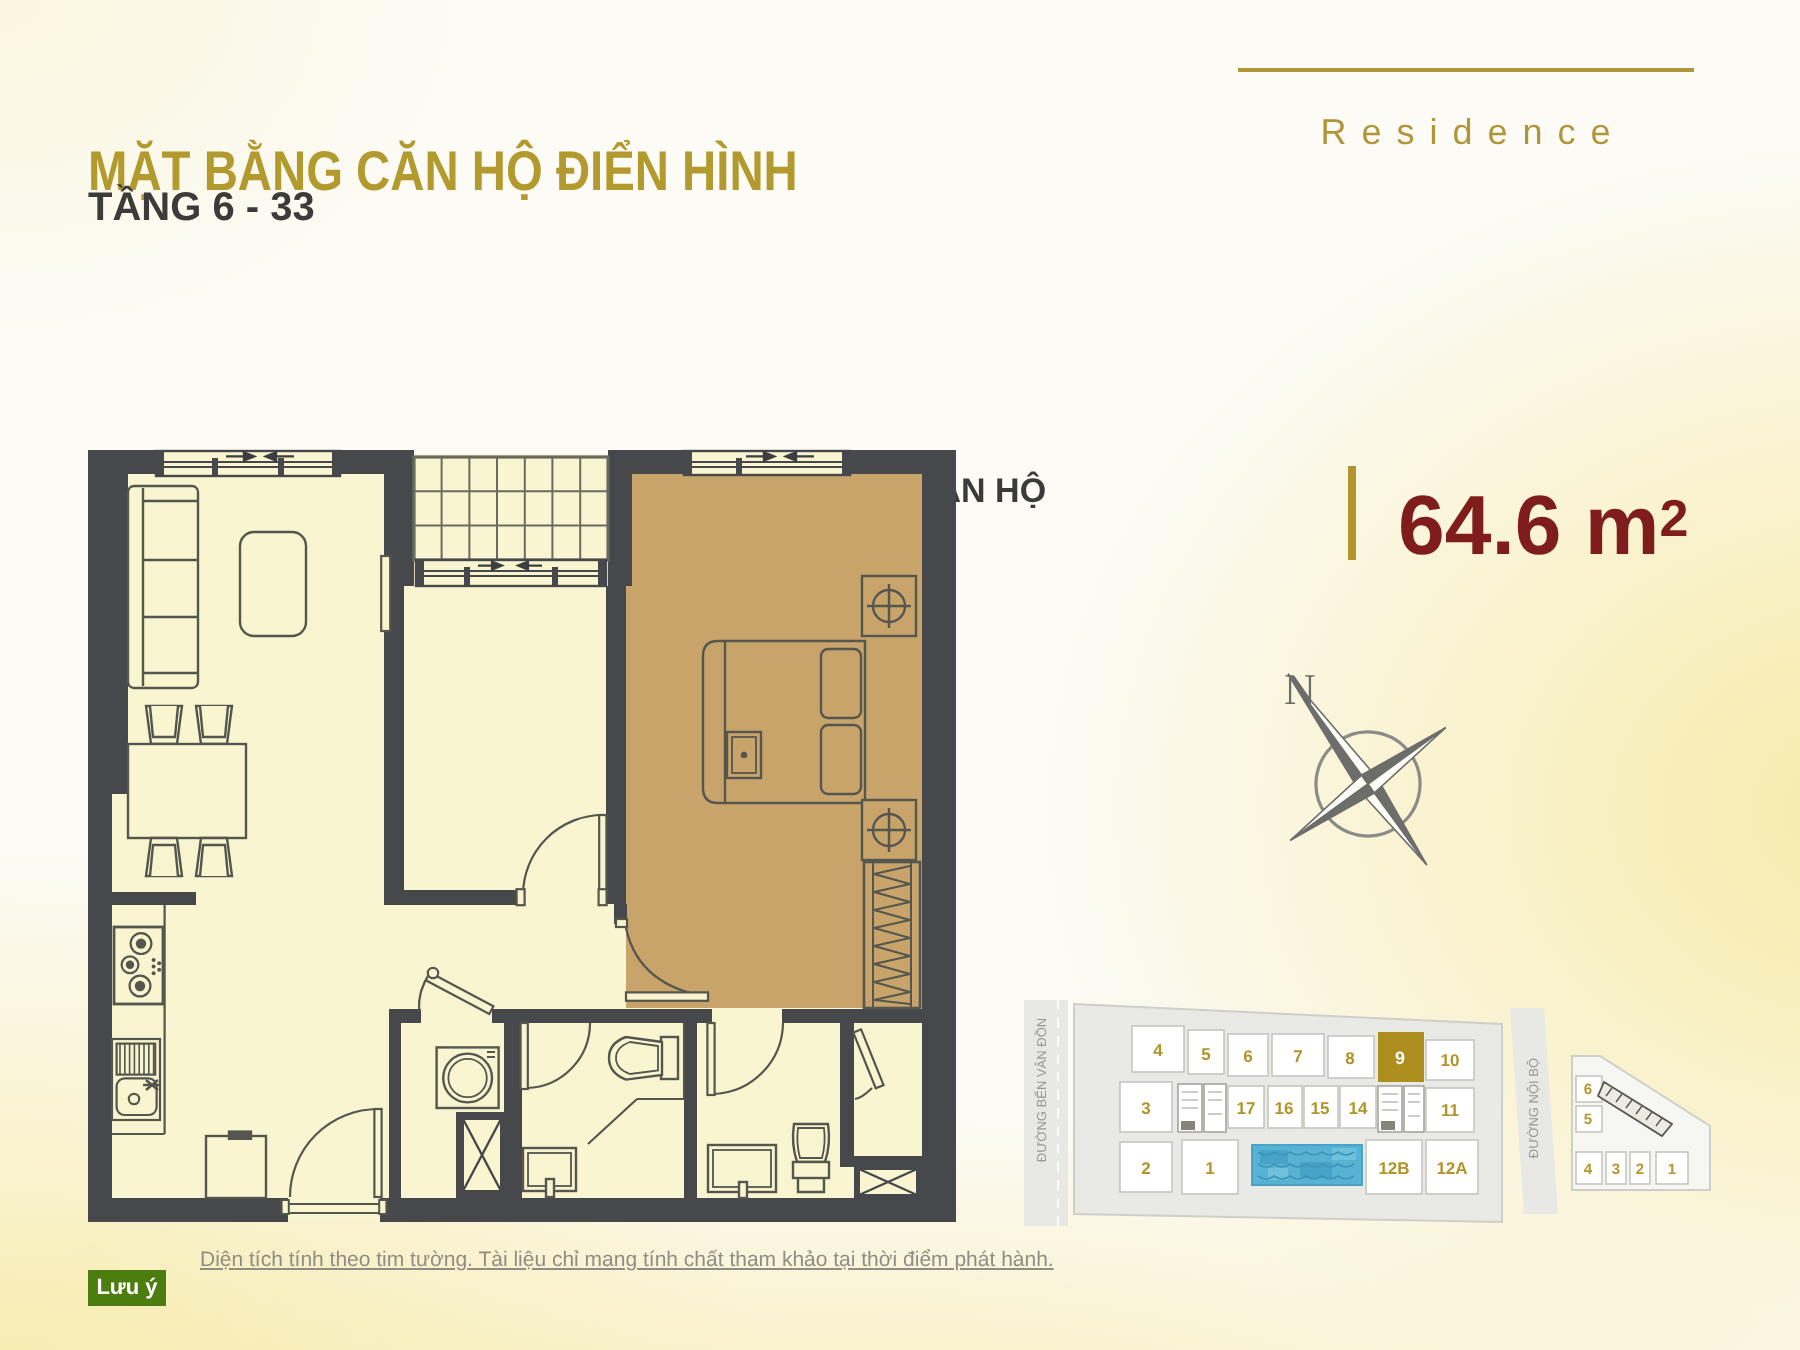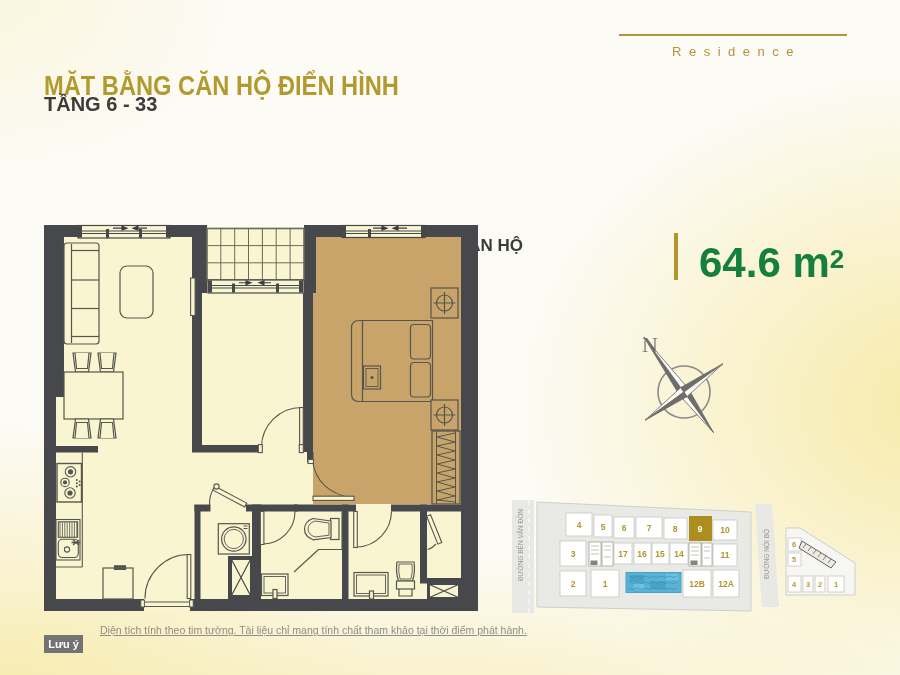--- a/index.html
+++ b/index.html
@@ -22,7 +22,7 @@
 
 <div class="abs" style="left:598px;top:31px;width:270px;text-align:center;color:#B09539;">
   <div style="border-top:2px solid #B09539;width:228px;margin:3px auto 0;"></div>
-  <div style="font-size:13px;letter-spacing:7.5px;margin-top:8px;padding-left:7px;">Residence</div>
+  <div style="font-size:18px;letter-spacing:7.5px;margin-top:20px;padding-left:7px;">Residence</div>
 </div>
 
 <div class="abs" style="left:456px;top:236px;width:200px;text-align:left;color:#3B3B3A;font-weight:bold;">

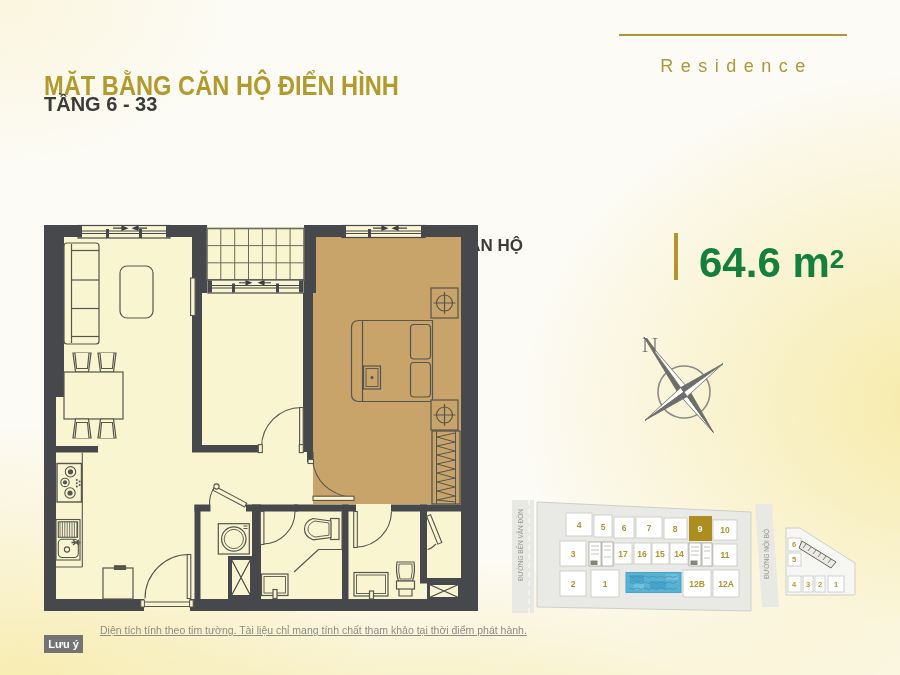--- a/index.html
+++ b/index.html
@@ -31,7 +31,7 @@
 
 <div class="abs" style="left:674px;top:233px;width:4px;height:47px;background:#B2952C;"></div>
 
-<div class="abs" style="left:699px;top:239px;font-size:42px;font-weight:bold;color:#15803d;">64.6 m<span style="font-size:26px;vertical-align:9px;">2</span></div>
+<div class="abs" style="left:699px;top:239px;font-size:42px;font-weight:bold;color:#7f1d1d;">64.6 m<span style="font-size:26px;vertical-align:9px;">2</span></div>
 
 <svg class="abs" style="left:40px;top:220px;" width="442" height="398" viewBox="40 220 442 398">
 

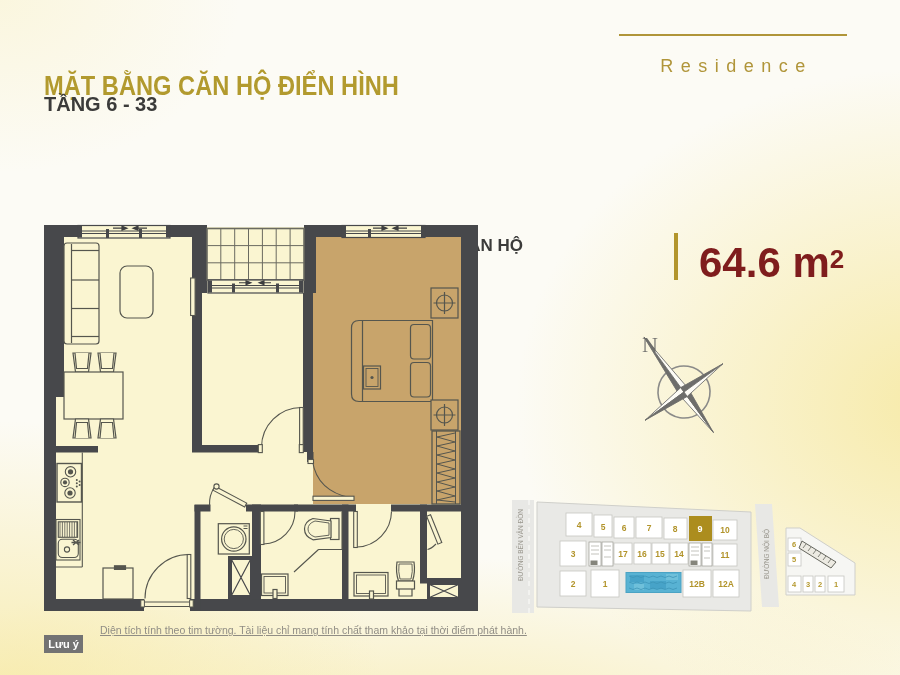--- a/index.html
+++ b/index.html
@@ -509,7 +509,7 @@
  </g>
 </svg>
 
-<div class="abs" style="left:44px;top:635px;width:39px;height:18px;background:#737373;color:#fff;font-size:11px;font-weight:bold;text-align:center;line-height:18px;">Lưu ý</div>
+<div class="abs" style="left:44px;top:635px;width:39px;height:18px;background:#4d7c0f;color:#fff;font-size:11px;font-weight:bold;text-align:center;line-height:18px;">Lưu ý</div>
 
 <div class="abs" style="left:100px;top:624px;font-size:10.5px;color:#908D85;text-decoration:underline;">Diện tích tính theo tim tường. Tài liệu chỉ mang tính chất tham khảo tại thời điểm phát hành.</div>
 

